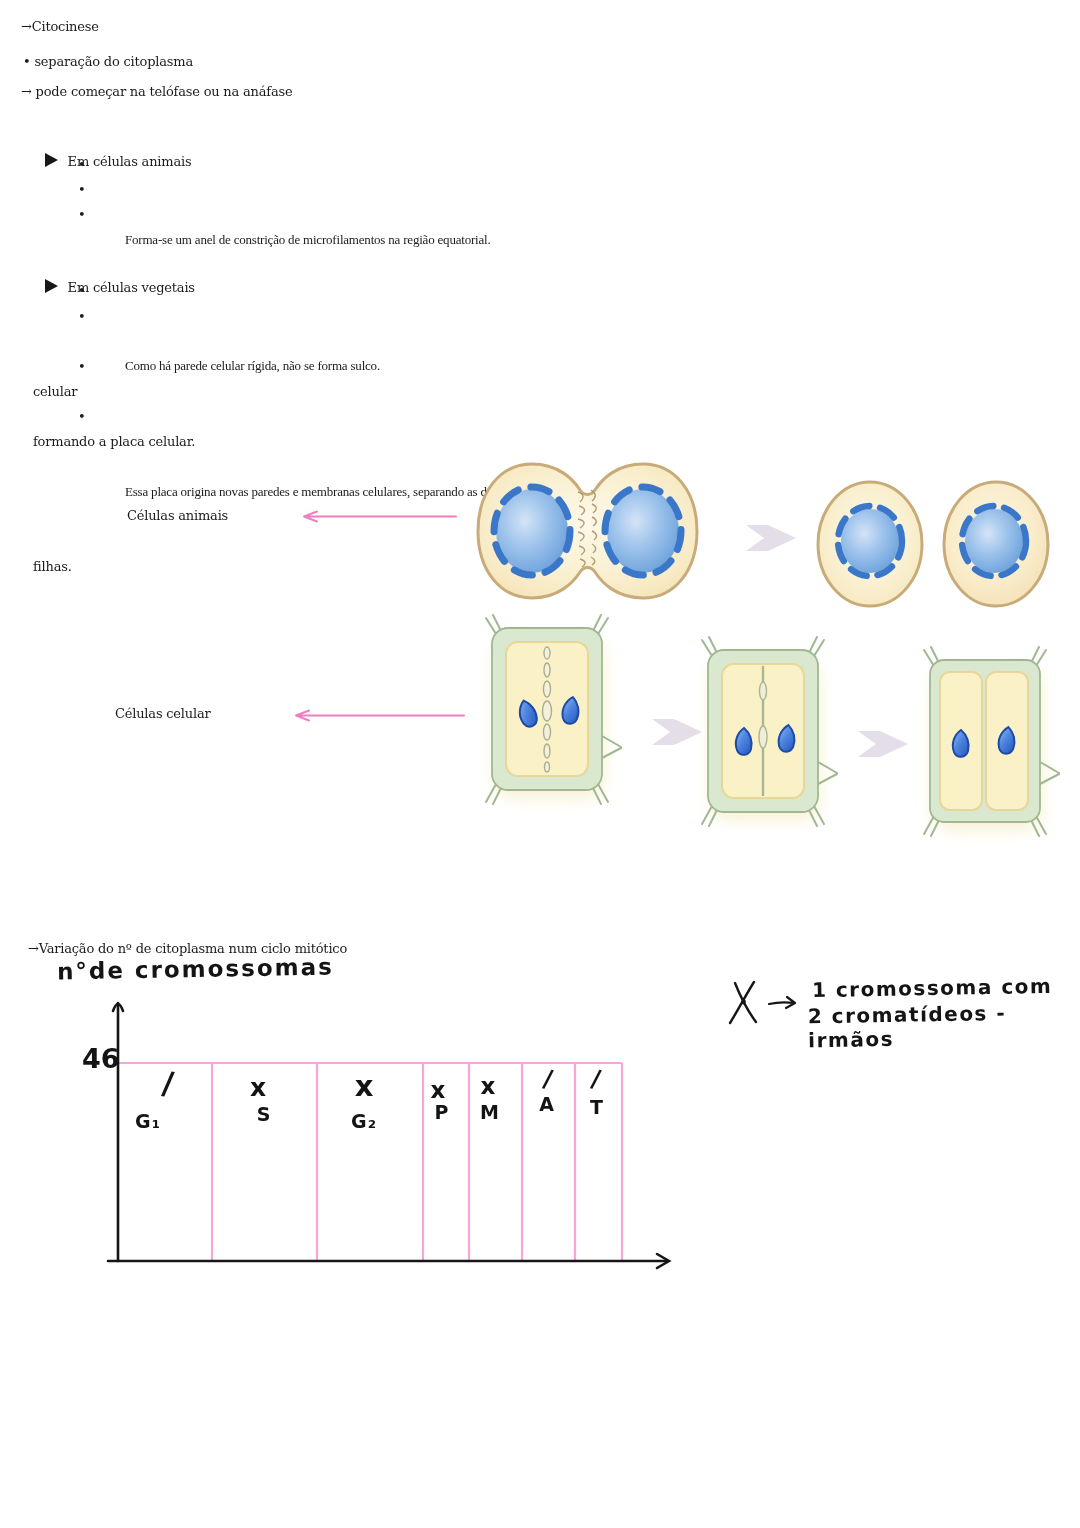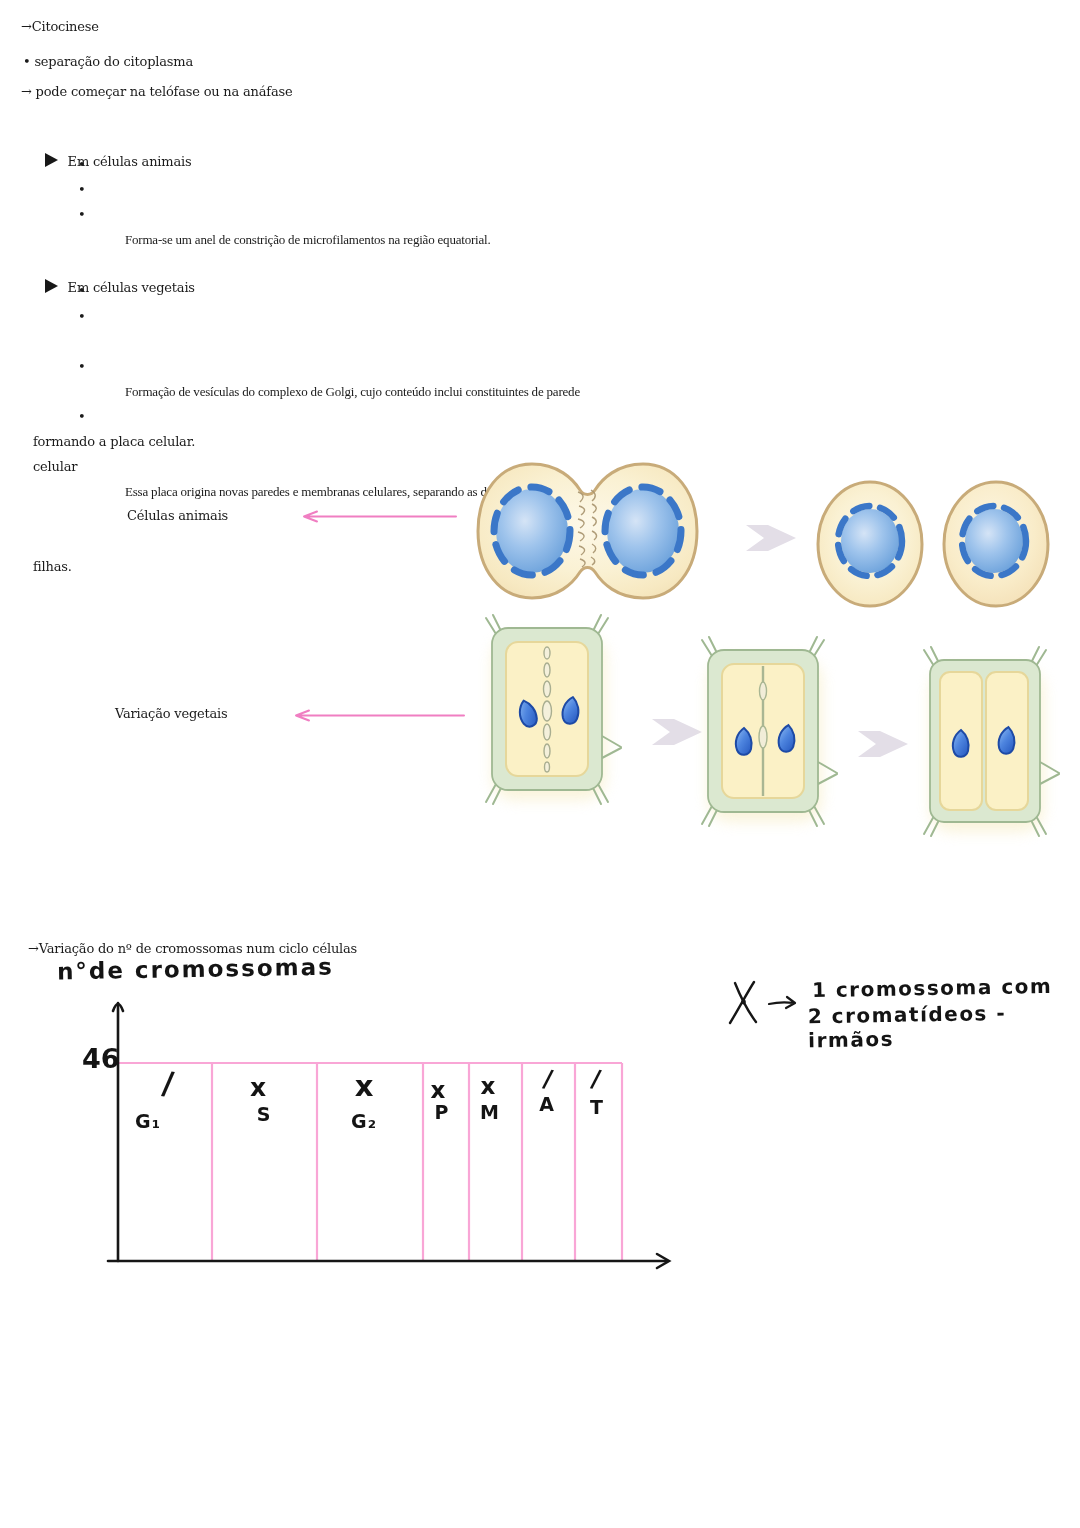--- a/index.html
+++ b/index.html
@@ -78,6 +78,7 @@
 
     <div class="bullet typed" style="top:278px">
       <span class="dot">•</span>
+      <div class="l1">Como há parede celular rígida, não se forma sulco.</div>
     </div>
     <div class="bullet typed" style="top:304px">
       <span class="dot">•</span>

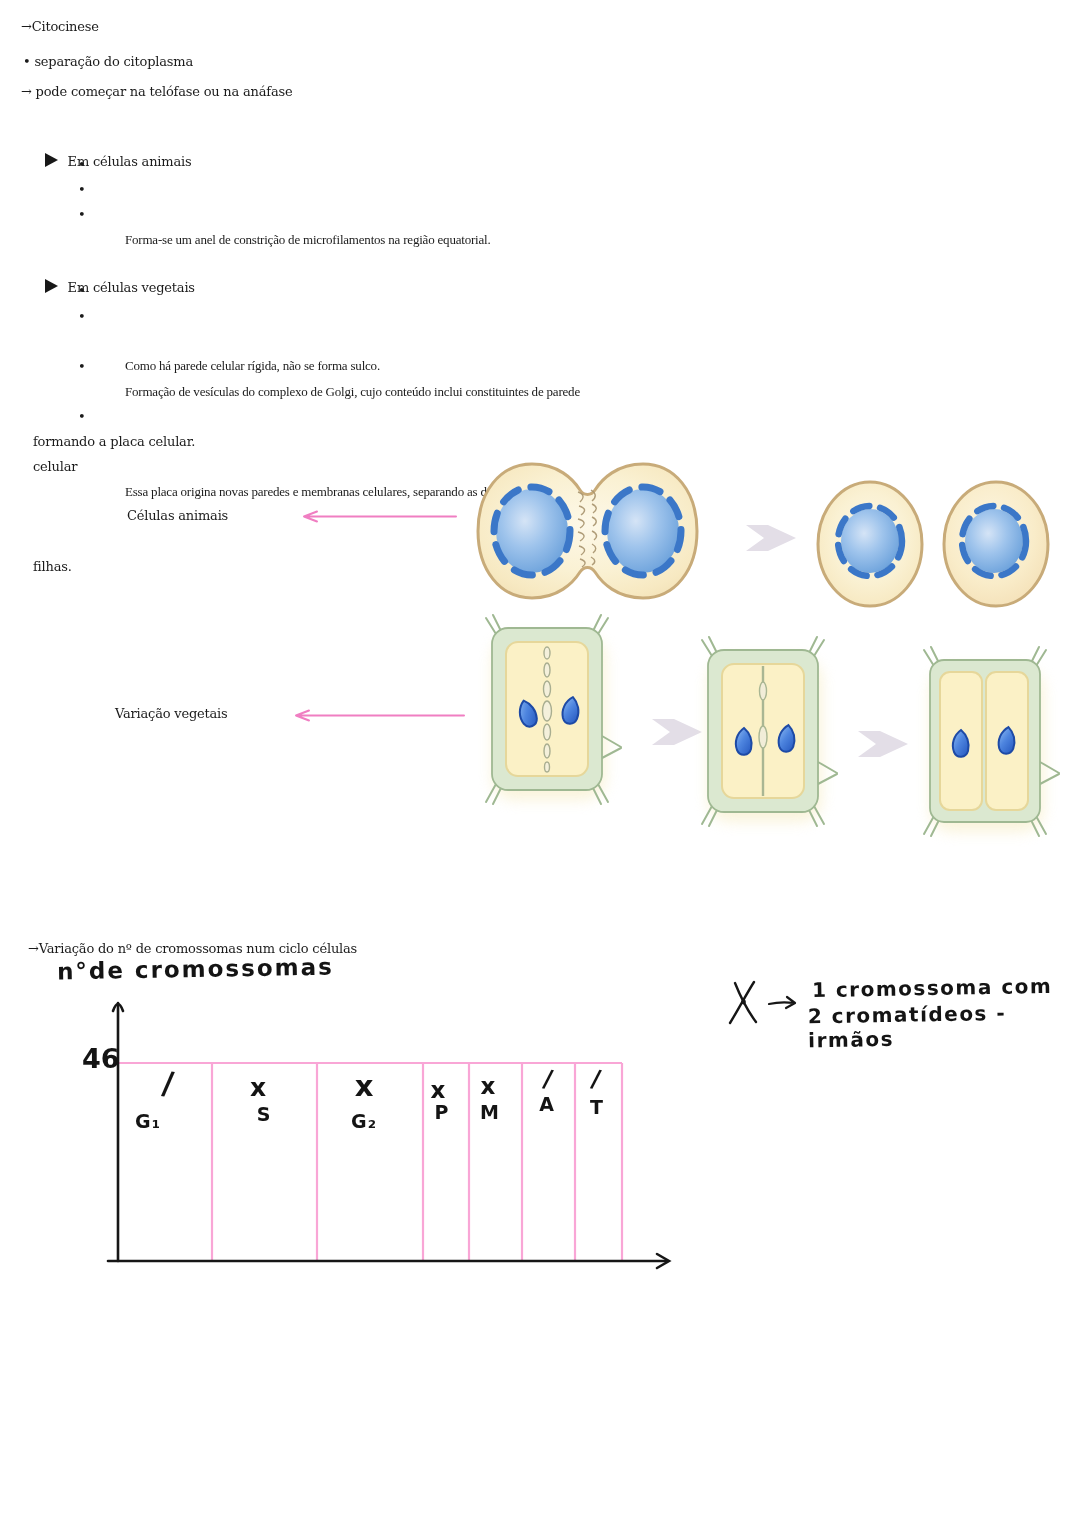--- a/index.html
+++ b/index.html
@@ -82,7 +82,6 @@
     </div>
     <div class="bullet typed" style="top:304px">
       <span class="dot">•</span>
-      <div class="l1">Formação de vesículas do complexo de Golgi, cujo conteúdo inclui constituintes de parede</div>
       <div class="l2">celular</div>
     </div>
     <div class="bullet typed" style="top:354px">

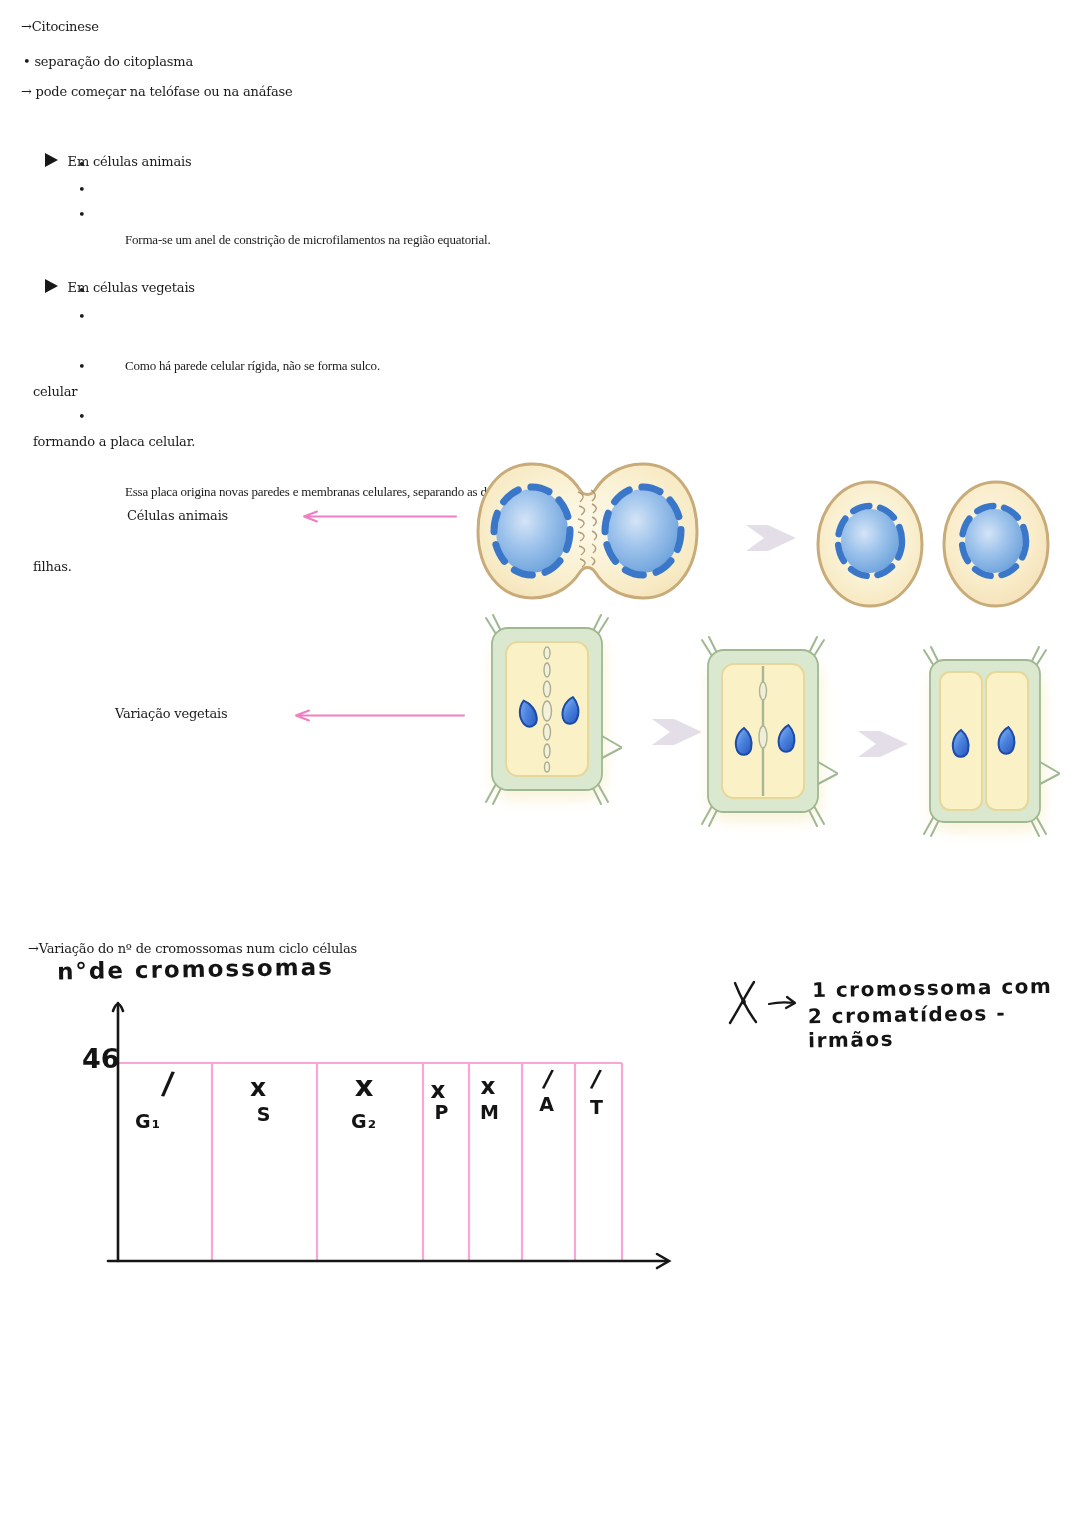--- a/index.html
+++ b/index.html
@@ -139,7 +139,7 @@
   </div>
 
   <div>
-    <div class="abs typed" style="left:115px;top:701px">Variação vegetais</div>
+    <div class="abs typed" style="left:115px;top:701px">Células celular</div>
 
     <svg class="abs" style="left:288px;top:708px" width="178" height="15" viewBox="0 0 178 15">
       <path d="M176,7.5 H10 M21,2.5 L8,7.5 L21,12.5" stroke="#F07EC2" stroke-width="2" fill="none" stroke-linecap="round" stroke-linejoin="round"></path>

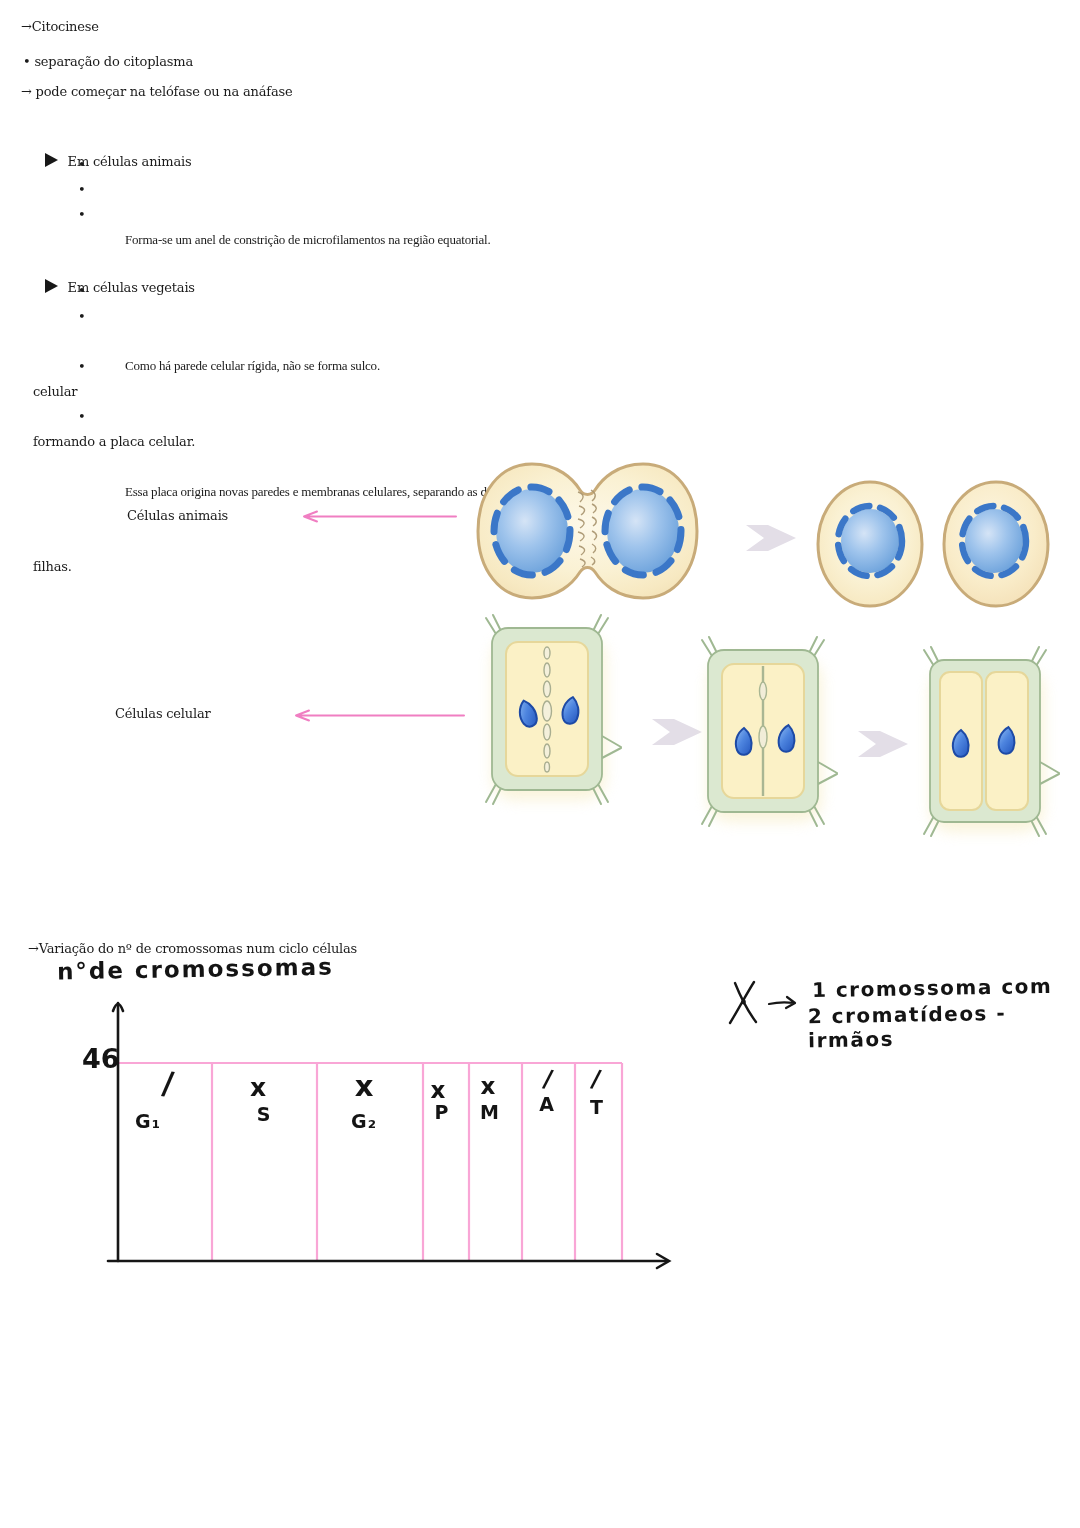--- a/index.html
+++ b/index.html
@@ -229,7 +229,7 @@
     </svg>
   </div>
 
-  <div class="abs typed" style="left:28px;top:936px">→Variação do nº de cromossomas num ciclo células</div>
+  <div class="abs typed" style="left:28px;top:936px">→Variação do nº de citoplasma num ciclo mitótico</div>
   <div class="abs hw" style="left:57px;top:956px;font-size:23px;letter-spacing:2px;transform:rotate(-1deg)">n°de cromossomas</div>
 
   <div class="abs" style="left:80px;top:993px;width:625px;height:300px">

